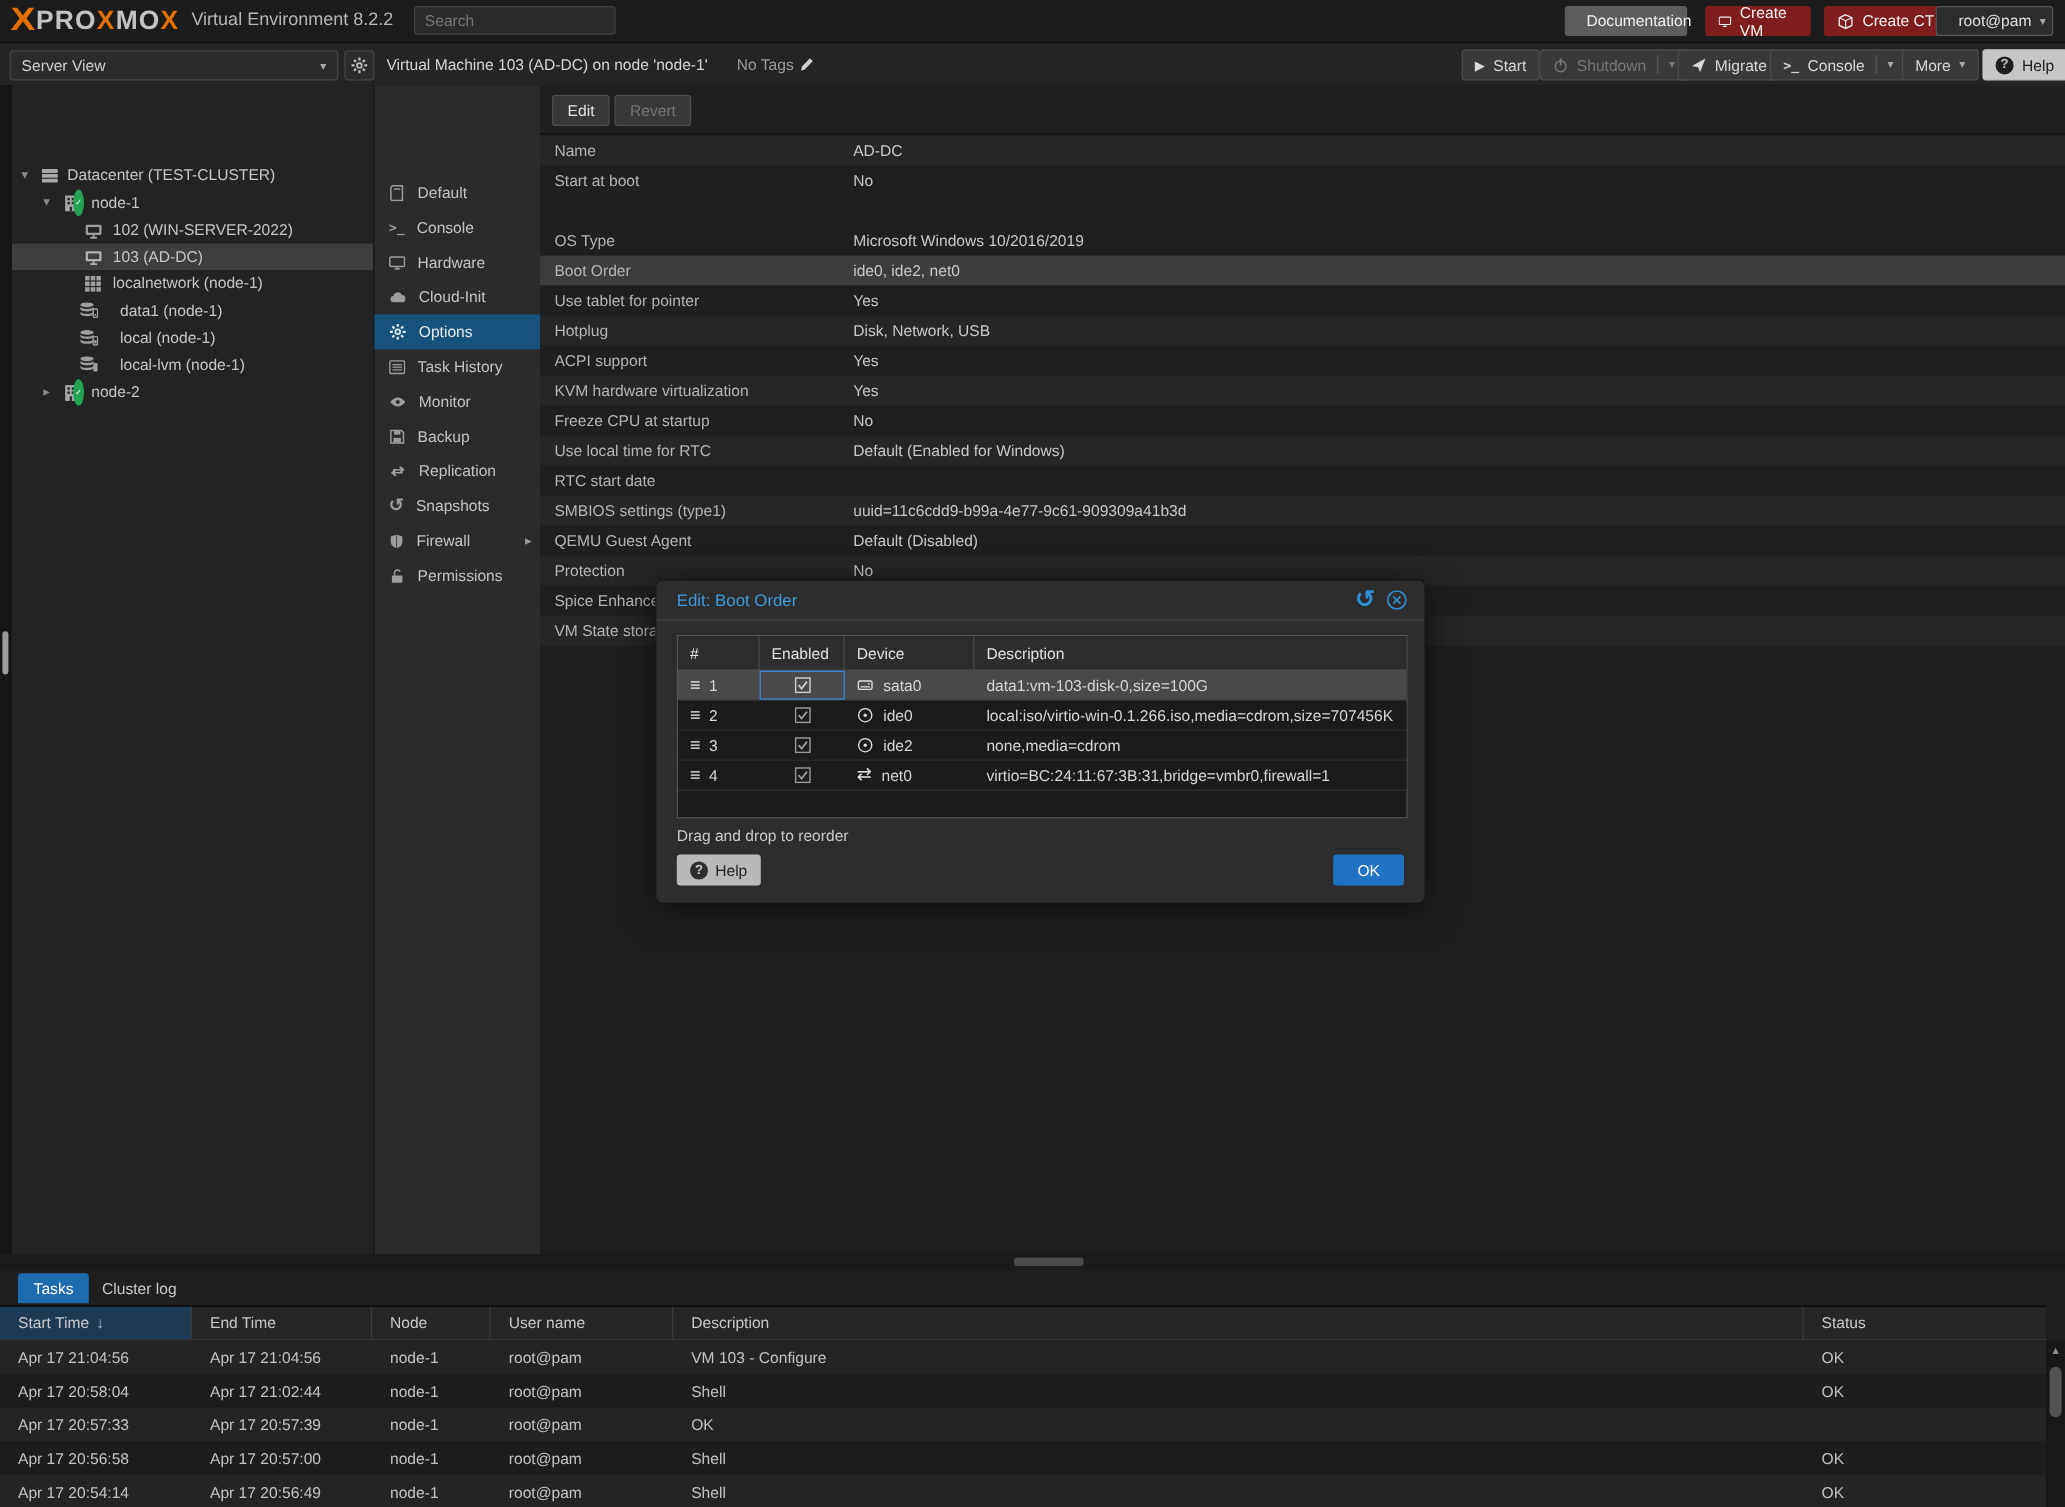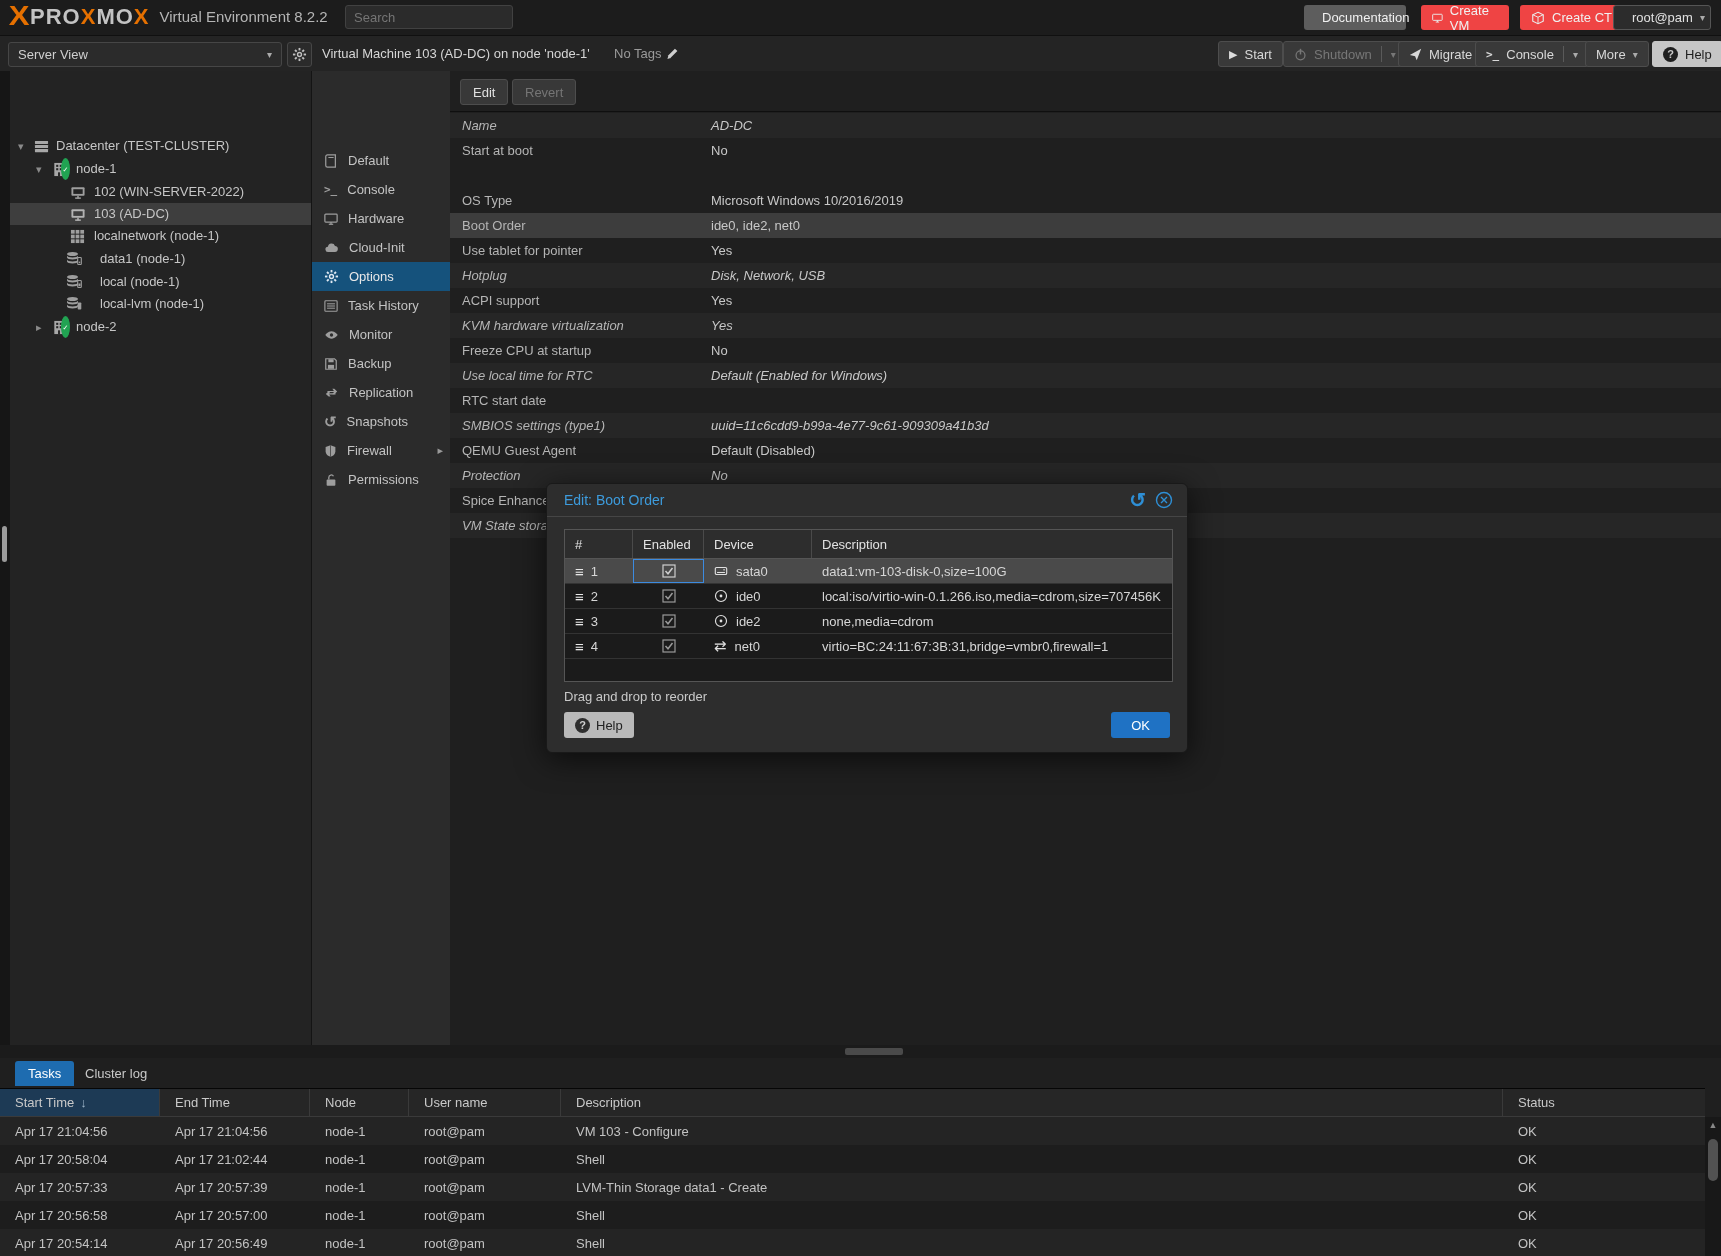--- a/index.html
+++ b/index.html
@@ -20,7 +20,7 @@
   .hbtn{position:absolute;top:5px;height:25px;display:flex;align-items:center;gap:7px;padding:0 11px;
     border-radius:3px;box-sizing:border-box;font-size:13px;cursor:pointer;}
   .hbtn.gray{background:#5d5d5d;color:#f0f0f0;}
-  .hbtn.blue{background:#ef4444;color:#f0f0f0;}
+  .hbtn.blue{background:#7f1d1d;color:#f0f0f0;}
   .hbtn.dark{background:#2c2c2c;border:1px solid #555;color:#e0e0e0;}
   .caret{font-size:10px;color:#aaa;}
 

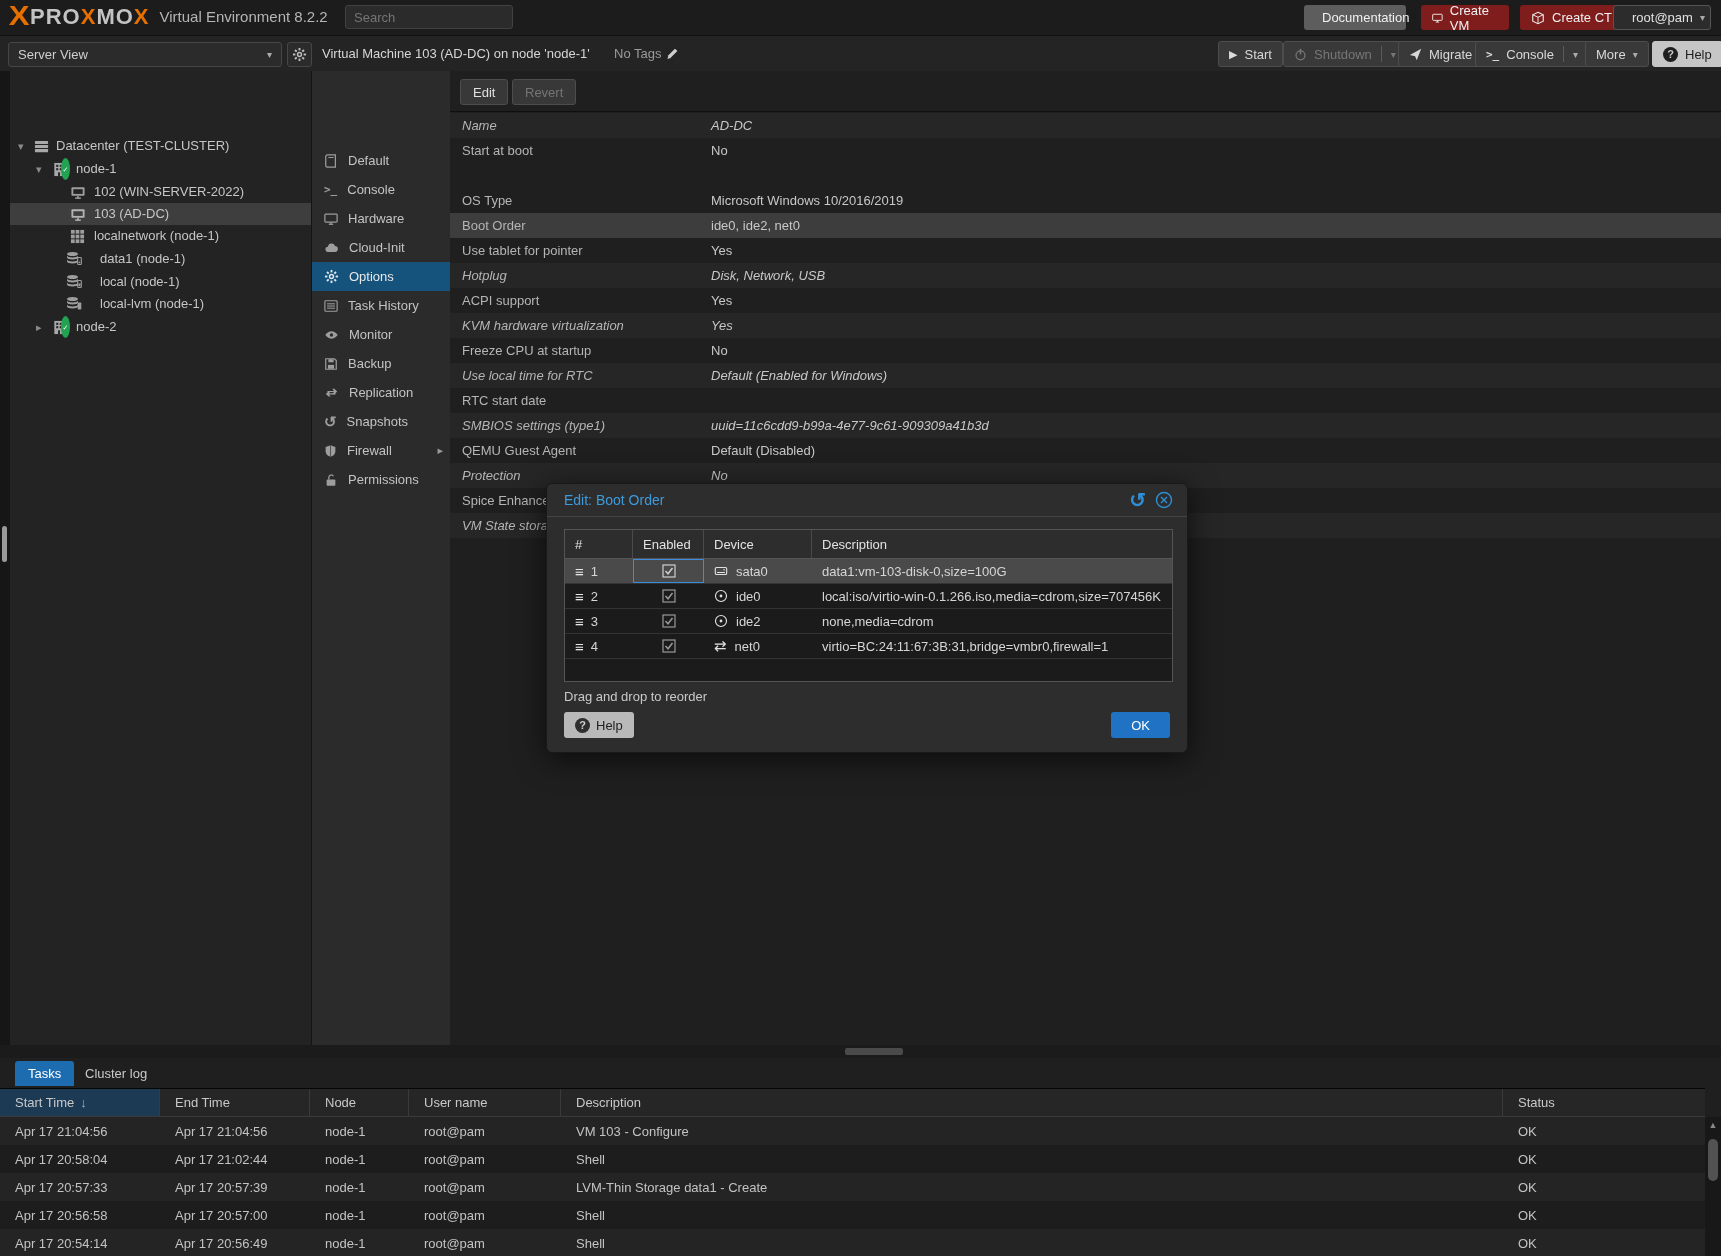--- a/index.html
+++ b/index.html
@@ -67,7 +67,7 @@
   .obtn.disabled{color:#757575;}
   .opt-row{position:absolute;left:0;width:1271px;height:25px;display:grid;grid-template-columns:249px 1fr;
     align-items:center;padding-left:12px;box-sizing:border-box;}
-  .opt-row.odd{background:#262626;font-style:italic;}
+  .opt-row.odd{background:#262626;}
   .opt-row.even{background:#1f1f1f;}
   .opt-row.selected{background:#3d3d3d;}
   .opt-label{color:#b5b5b5;}

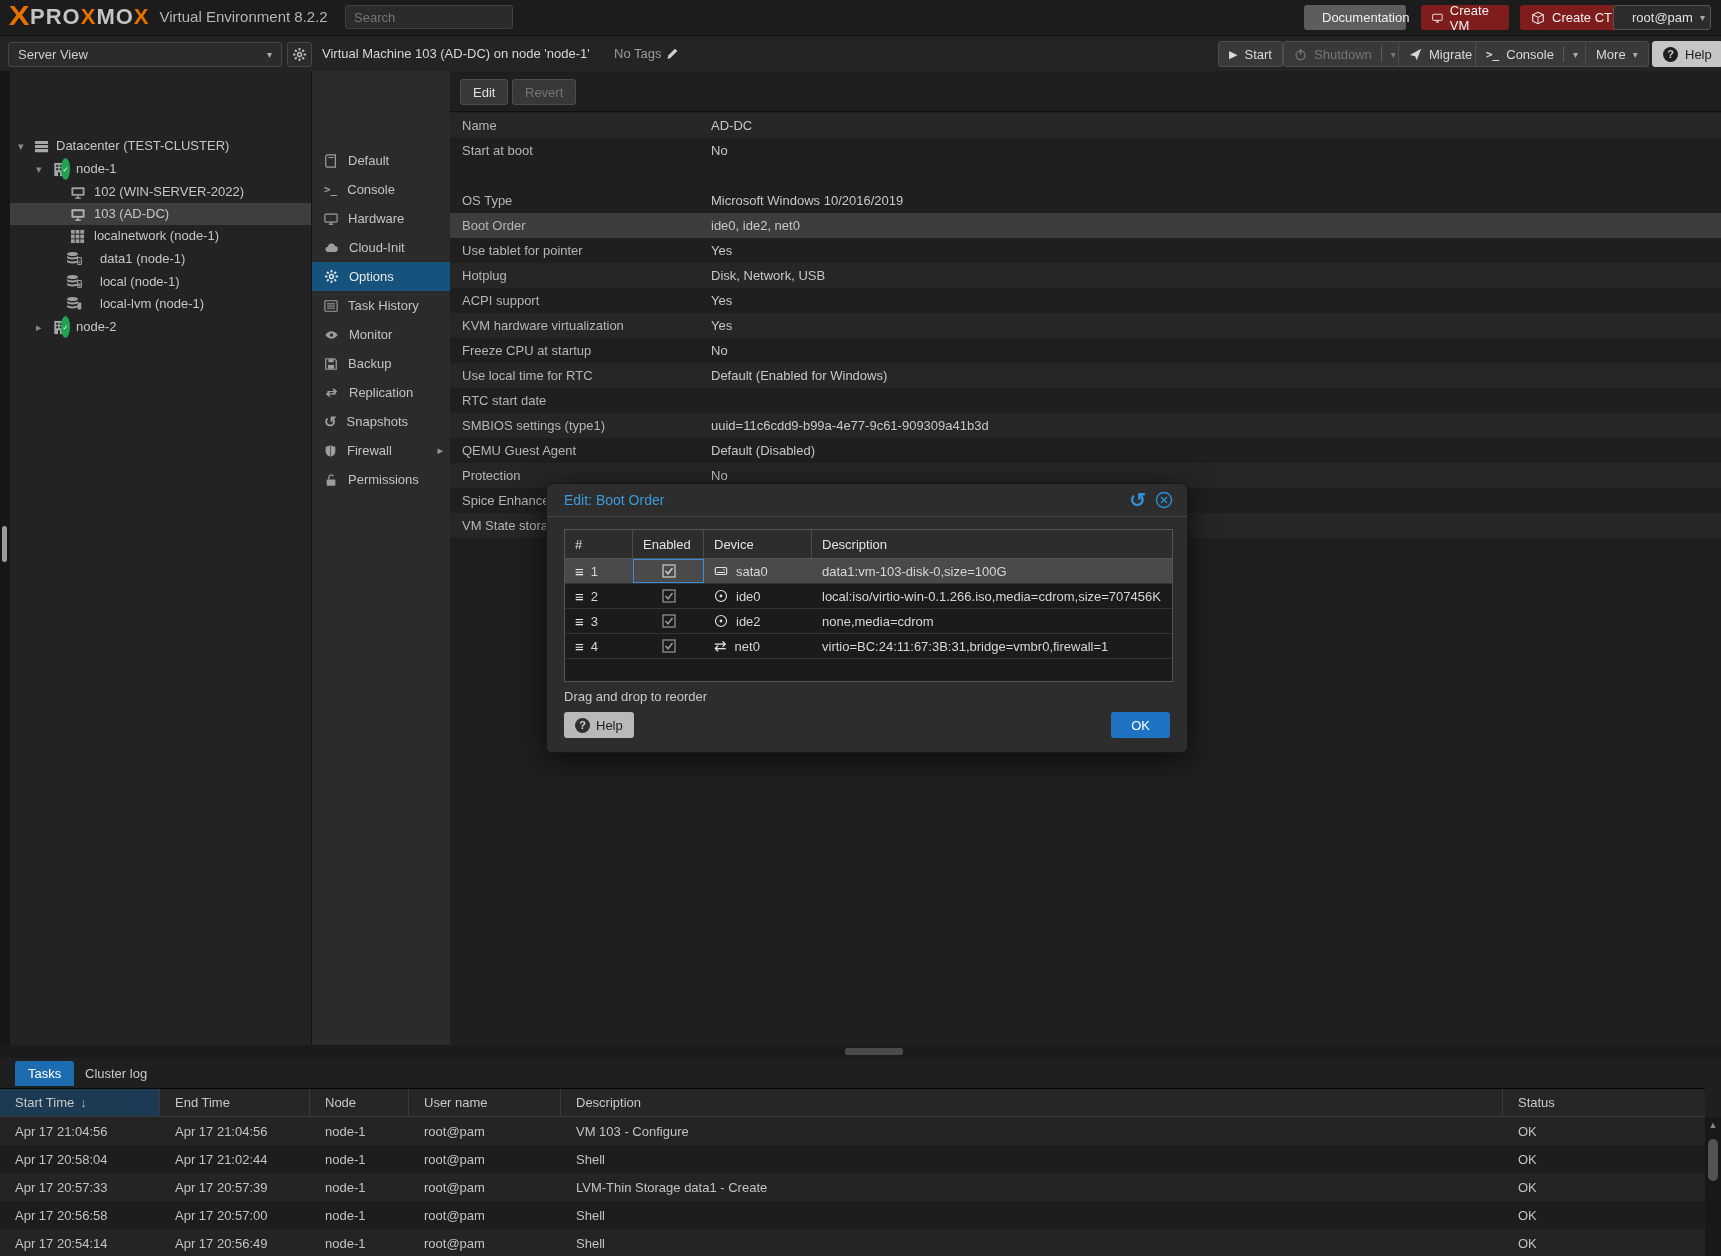--- a/index.html
+++ b/index.html
@@ -585,7 +585,6 @@
         <div>Apr 17 20:57:39</div>
         <div>node-1</div>
         <div>root@pam</div>
-        <div>LVM-Thin Storage data1 - Create</div>
         <div>OK</div>
     </div>
     <div class="task-row even" style="top:143px">

